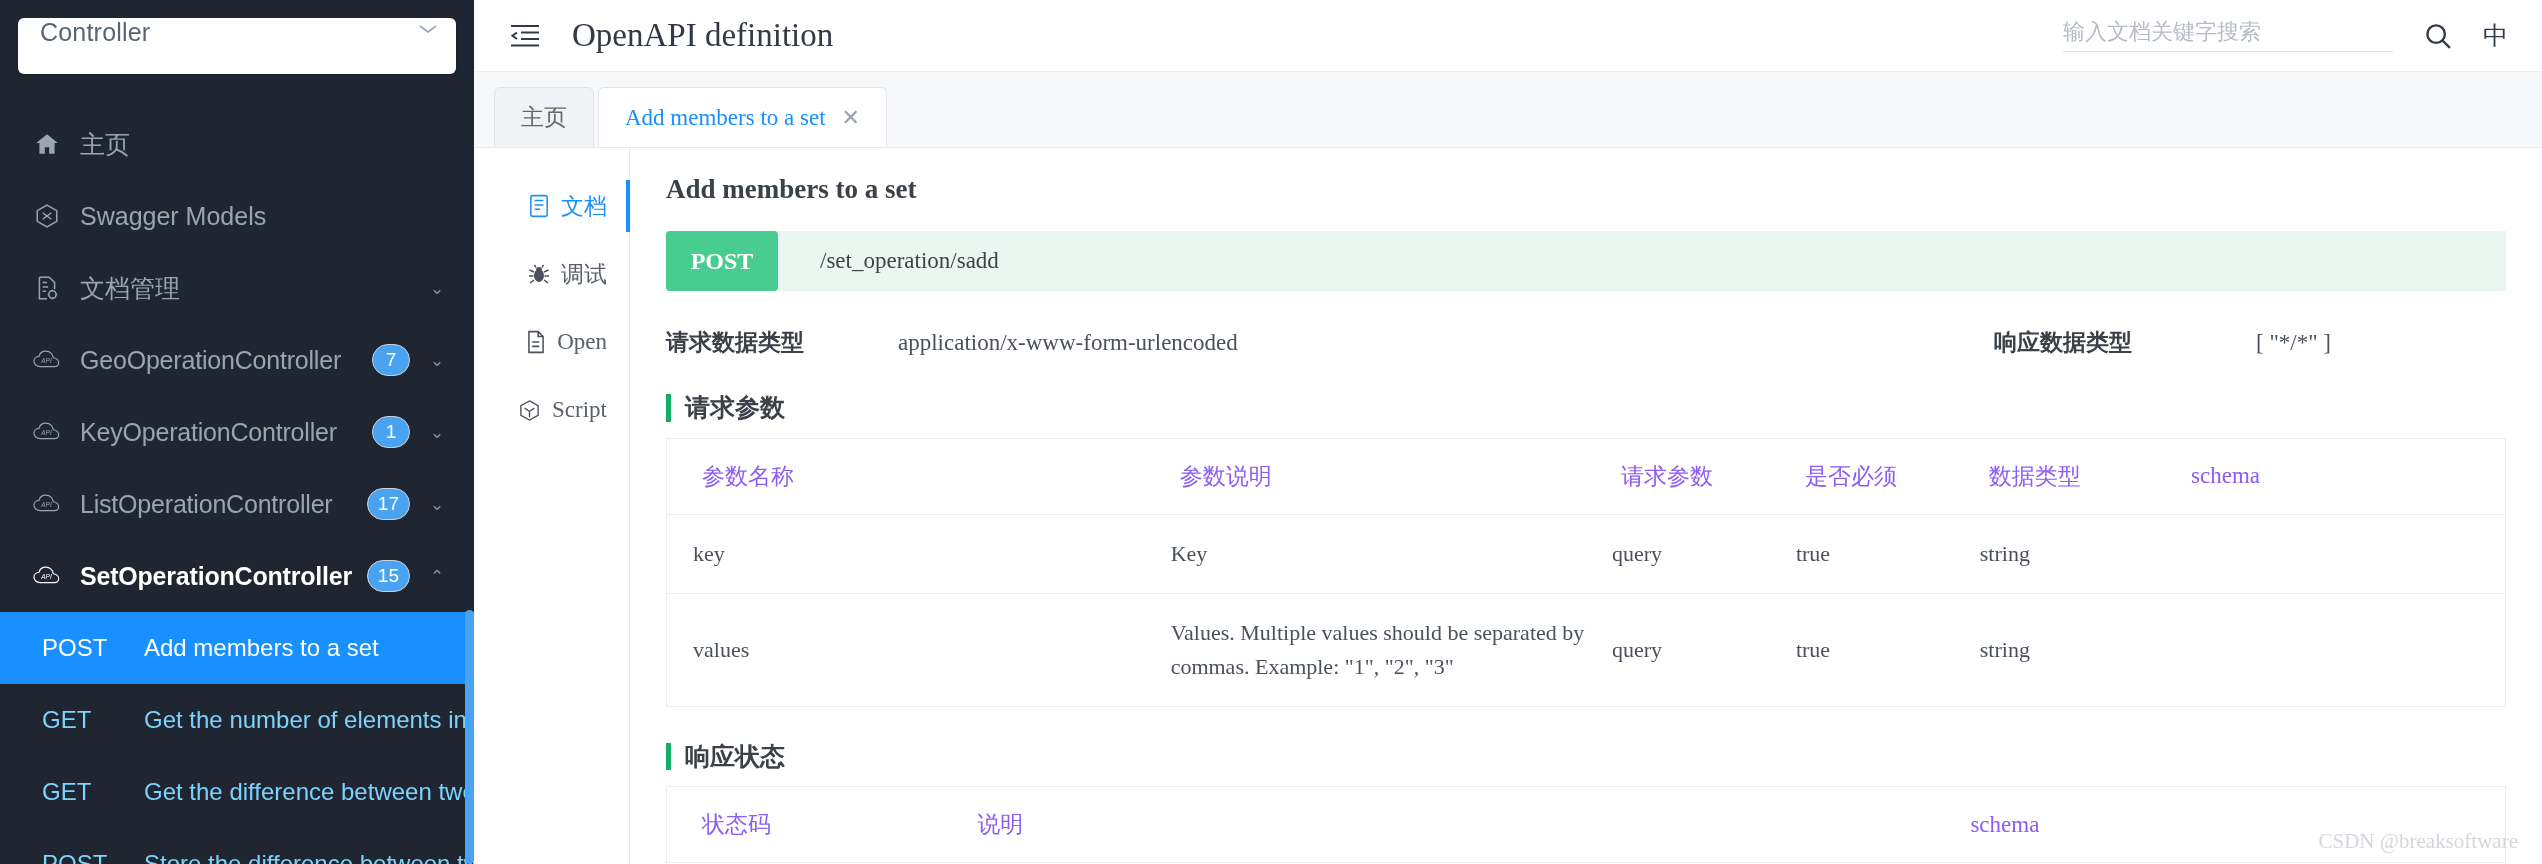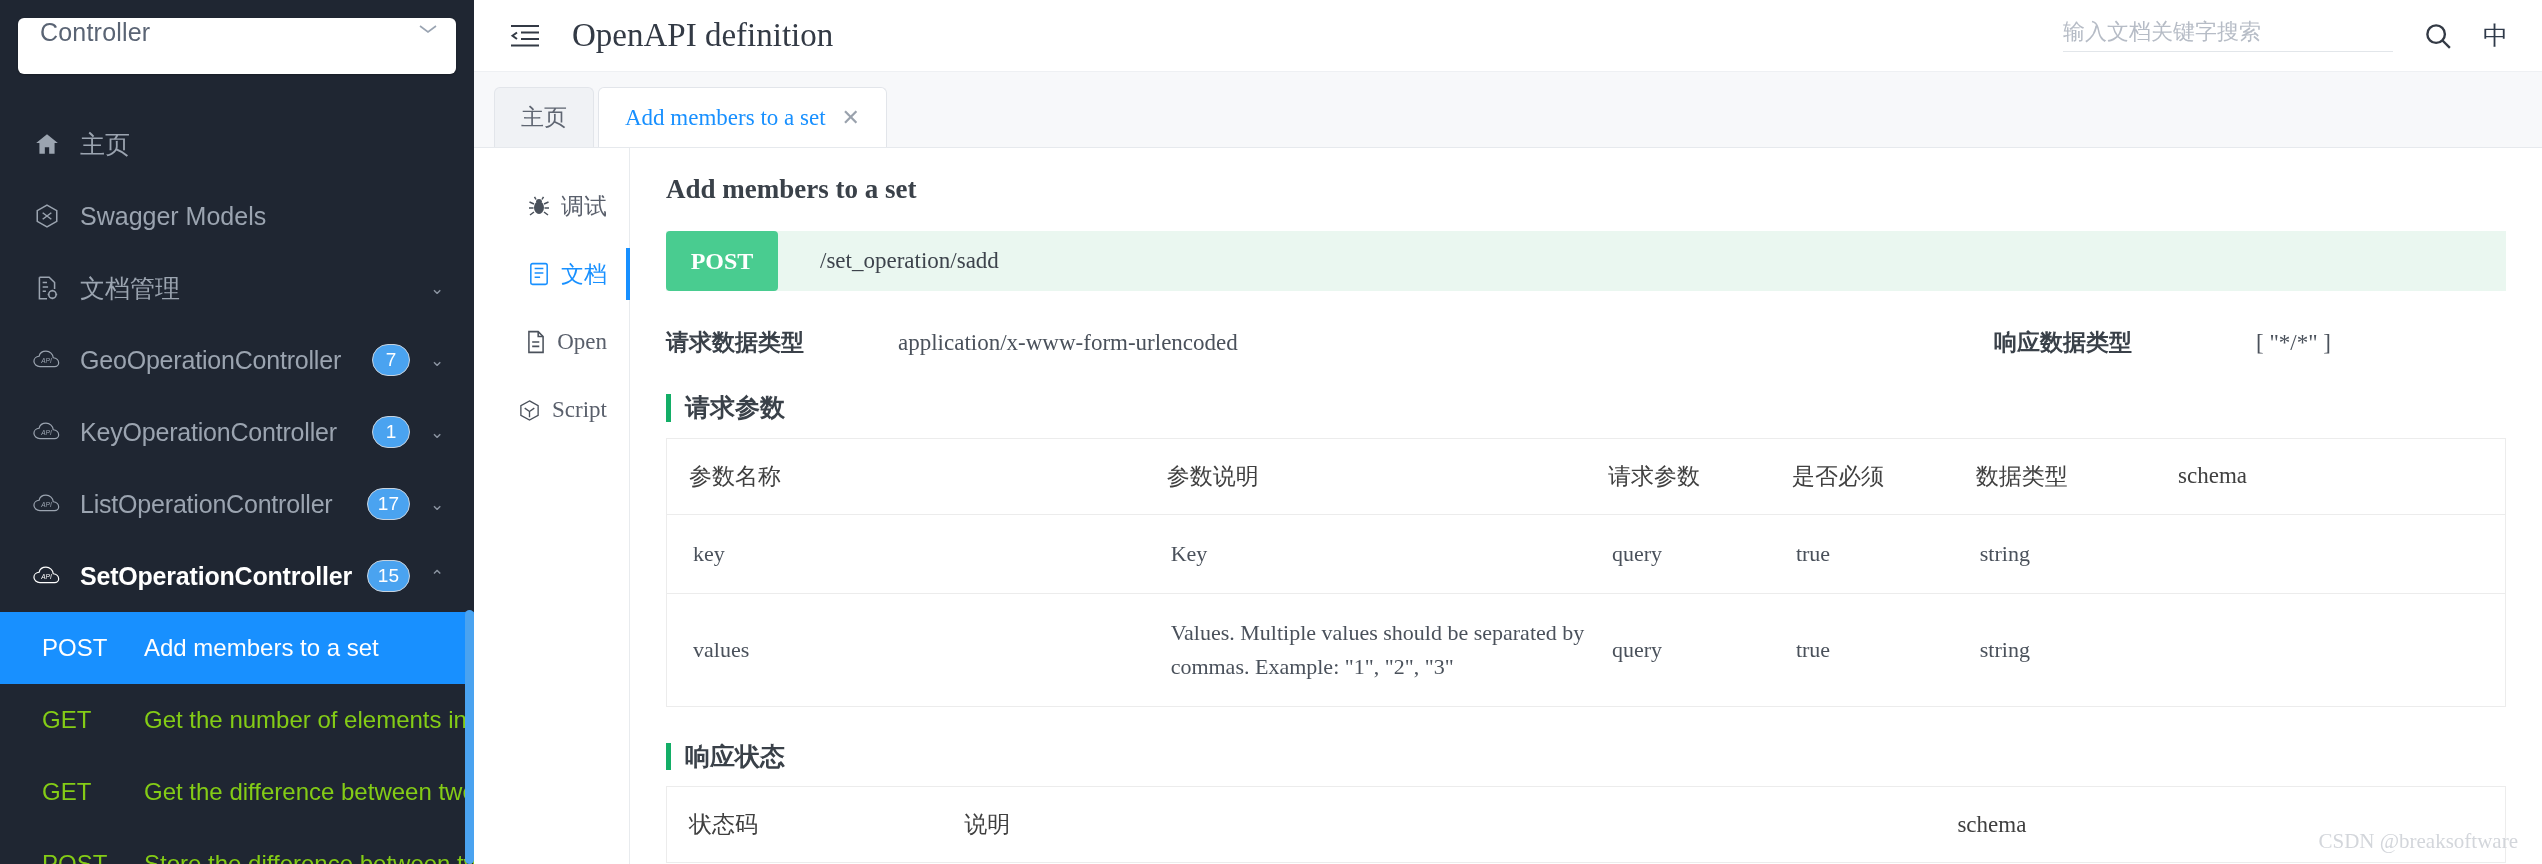--- a/index.html
+++ b/index.html
@@ -356,6 +356,15 @@
     <div class="body">
 
       <div class="vtabs">
+        <div class="vtab active">
+          <span class="vico">
+            <svg width="22" height="24" viewBox="0 0 20 22" fill="none" stroke="#1890ff" stroke-width="1.4">
+              <rect x="2.5" y="1.5" width="15" height="19" rx="1.6"></rect>
+                <path d="M6 6 H14 M6 10 H14 M6 14 H11"></path>
+            </svg>
+          </span>
+          <span>文档</span>
+        </div>
         <div class="vtab">
           <span class="vico">
             <svg width="22" height="24" viewBox="0 0 22 22" fill="#4a515b">
@@ -367,15 +376,6 @@
             </svg>
           </span>
           <span>调试</span>
-        </div>
-        <div class="vtab active">
-          <span class="vico">
-            <svg width="22" height="24" viewBox="0 0 20 22" fill="none" stroke="#1890ff" stroke-width="1.4">
-              <rect x="2.5" y="1.5" width="15" height="19" rx="1.6"></rect>
-                <path d="M6 6 H14 M6 10 H14 M6 14 H11"></path>
-            </svg>
-          </span>
-          <span>文档</span>
         </div>
         <div class="vtab">
           <span class="vico">

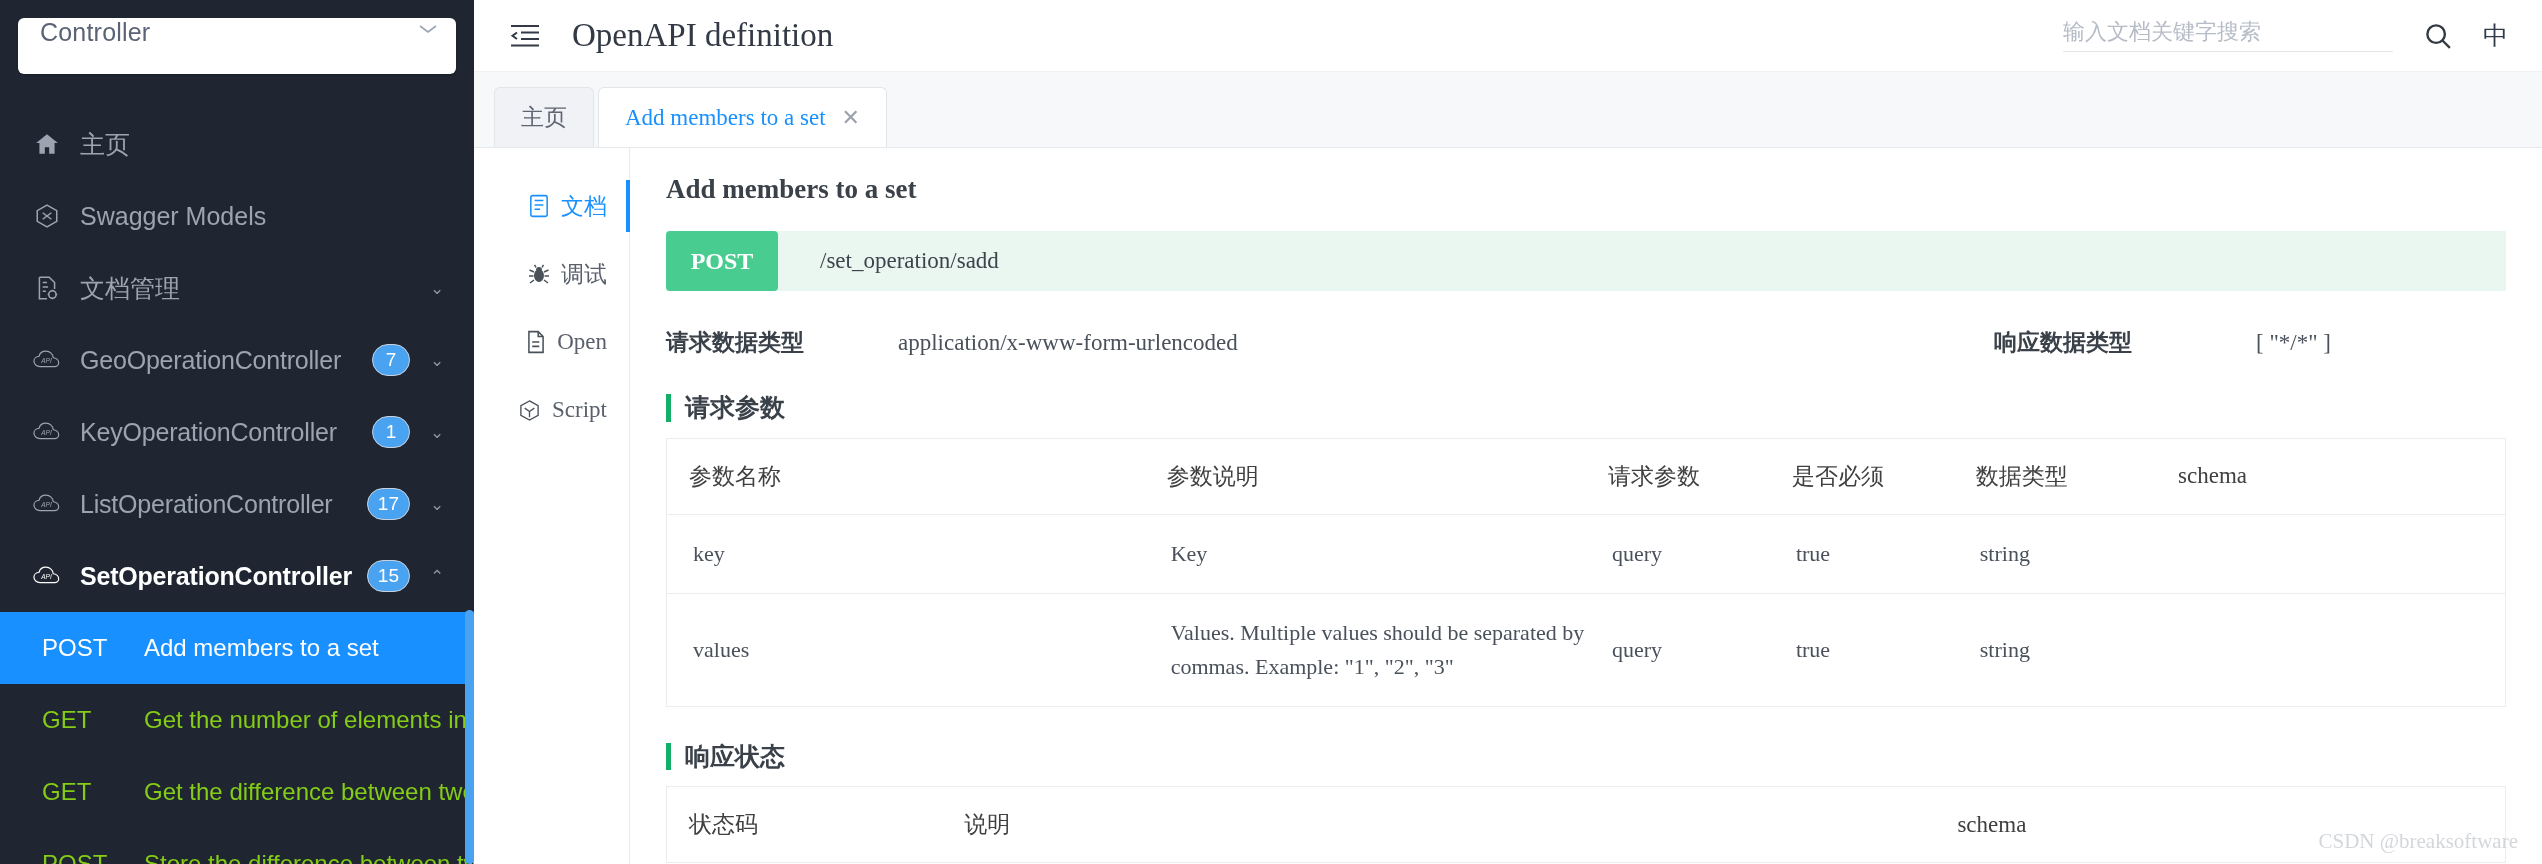--- a/index.html
+++ b/index.html
@@ -173,8 +173,8 @@
   table.tbl { width: calc(100% - 36px); border-collapse: collapse; margin-top: 16px; border: 1px solid #ececec; border-radius: 4px; }
   table.tbl th {
     text-align: left; font-weight: normal;
-    font-size: 23px; color: #404040;
-    padding: 22px 0 22px 22px;
+    font-size: 23px; color: #8b5cf6;
+    padding: 22px 0 22px 35px;
     border-bottom: 1px solid #ececec;
   }
   table.tbl td {

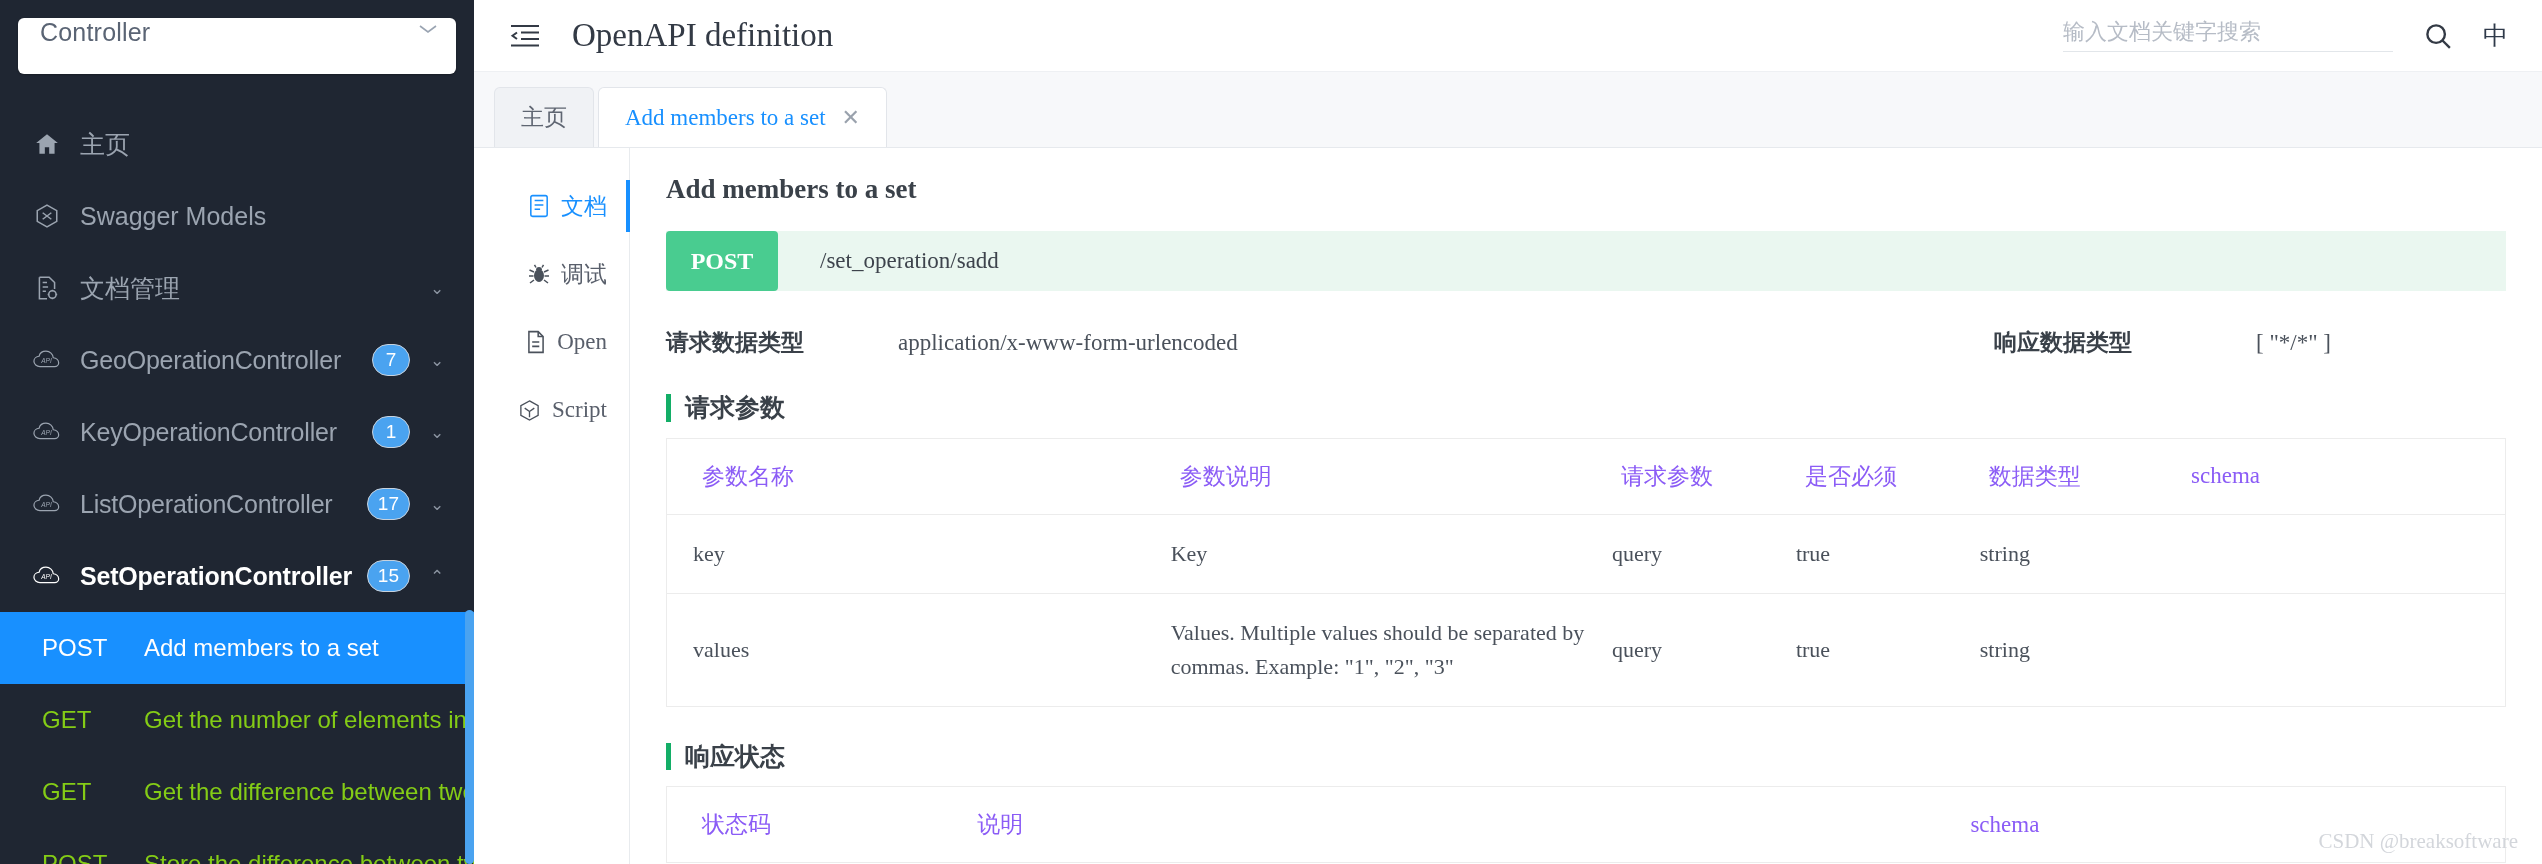--- a/index.html
+++ b/index.html
@@ -64,7 +64,7 @@
     display: flex; align-items: center;
     padding-left: 42px;
     font-size: 24px;
-    color: #84cc16;
+    color: #7dd3fc;
     white-space: nowrap;
     cursor: pointer;
   }

